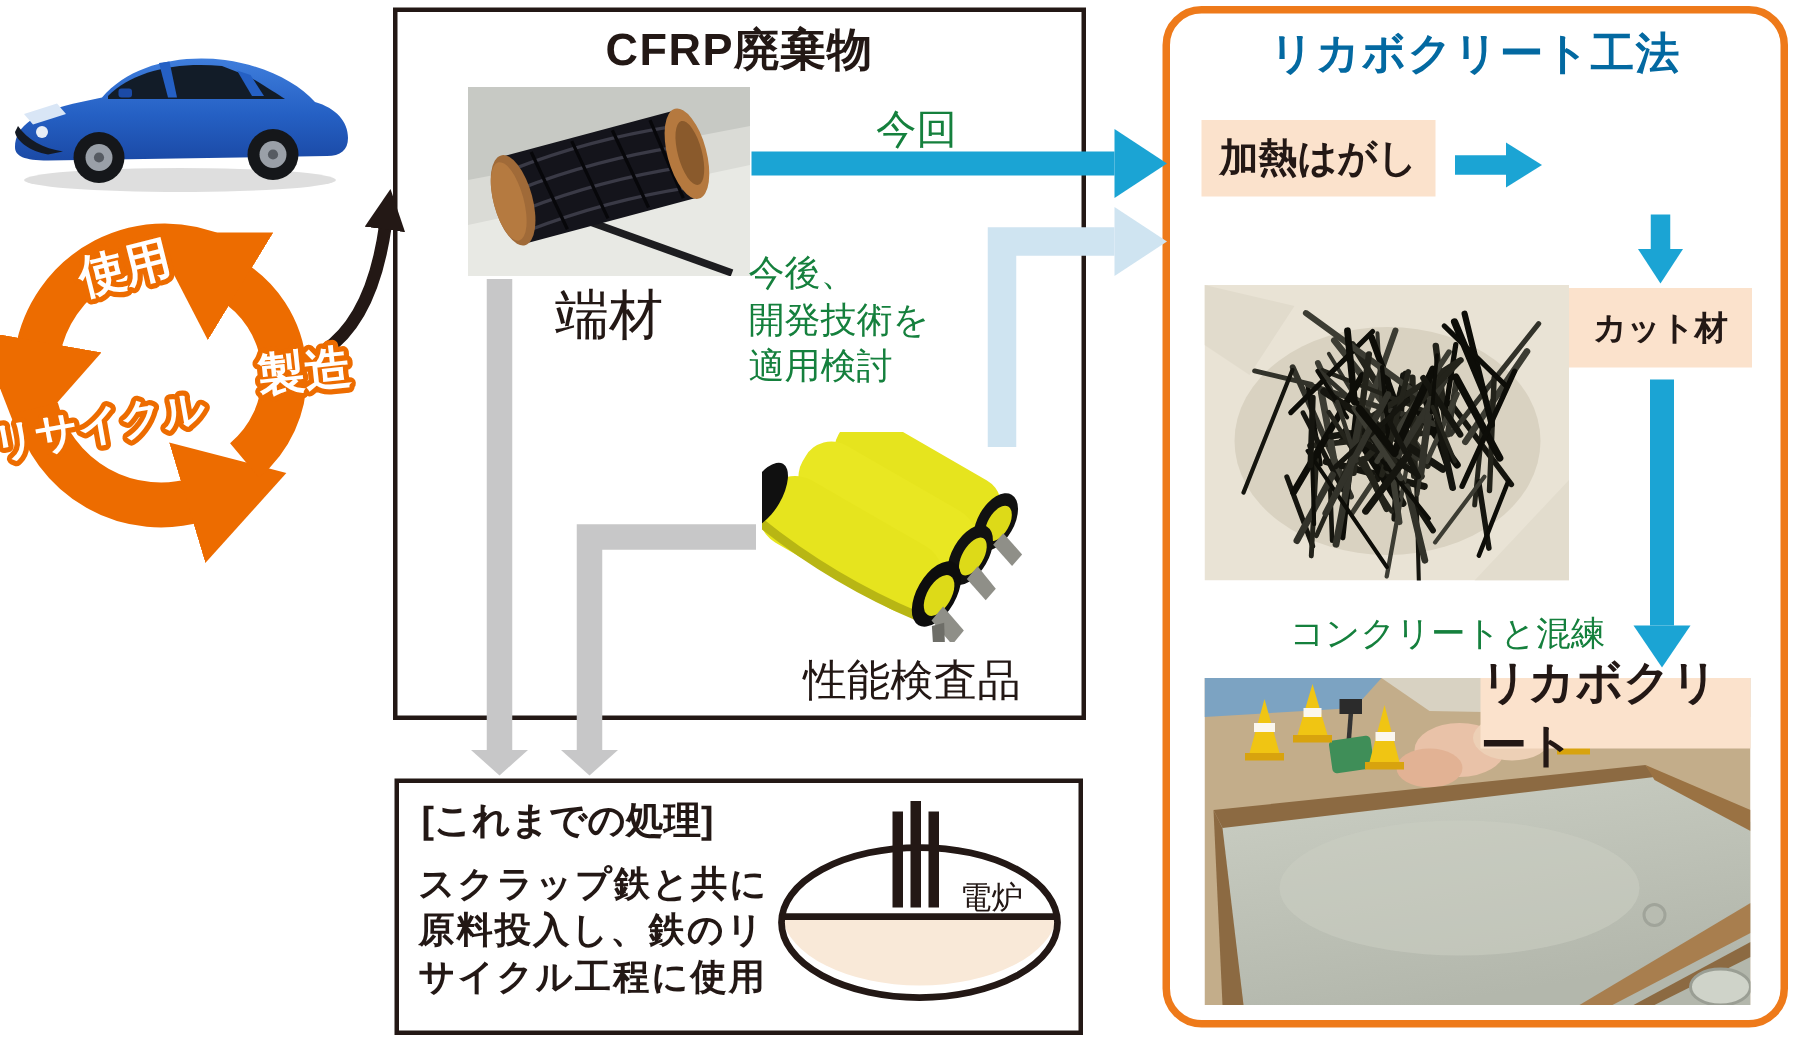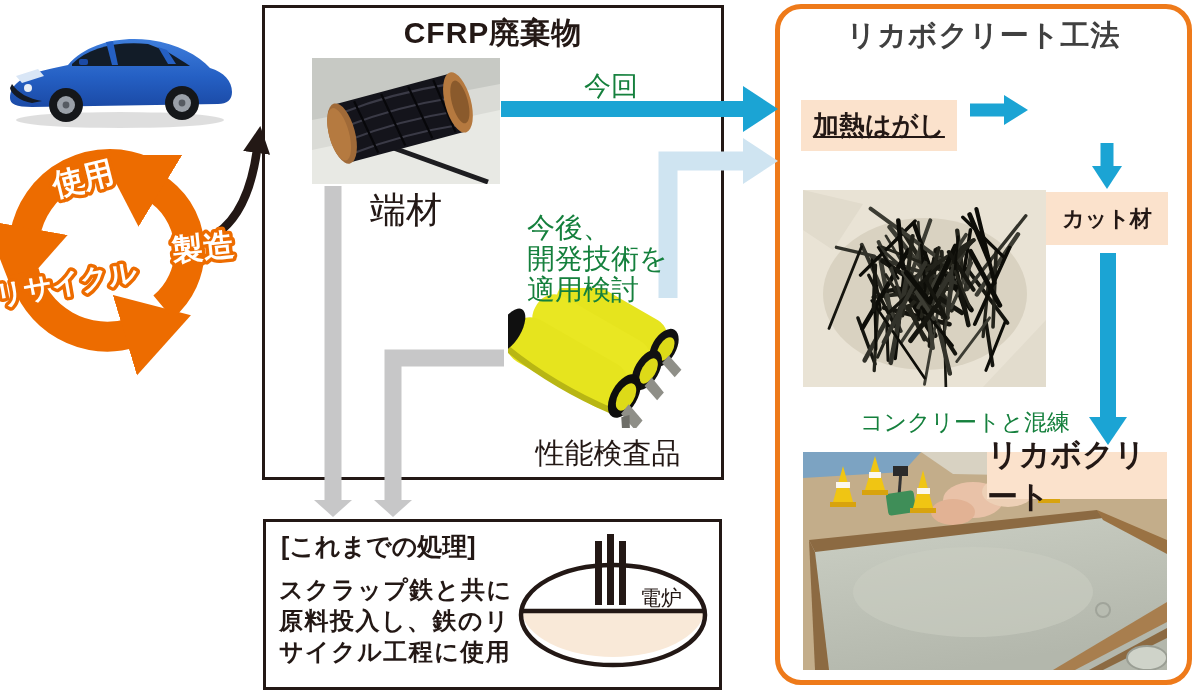--- a/index.html
+++ b/index.html
@@ -147,7 +147,7 @@
   </svg>
 
   <div class="bx ricabo" style="left:775px;top:4px;width:417px;height:681px;"></div>
-  <div class="ttl" style="left:780px;top:16px;width:407px;font-size:29px;color:#404040;letter-spacing:1px;">リカボクリート工法</div>
+  <div class="ttl" style="left:780px;top:16px;width:407px;font-size:29px;color:#0369a1;letter-spacing:1px;">リカボクリート工法</div>
 
   <div class="peach" style="left:801px;top:100px;width:156px;height:51px;font-size:26px;text-decoration:underline;">
     <span>加熱はがし</span>

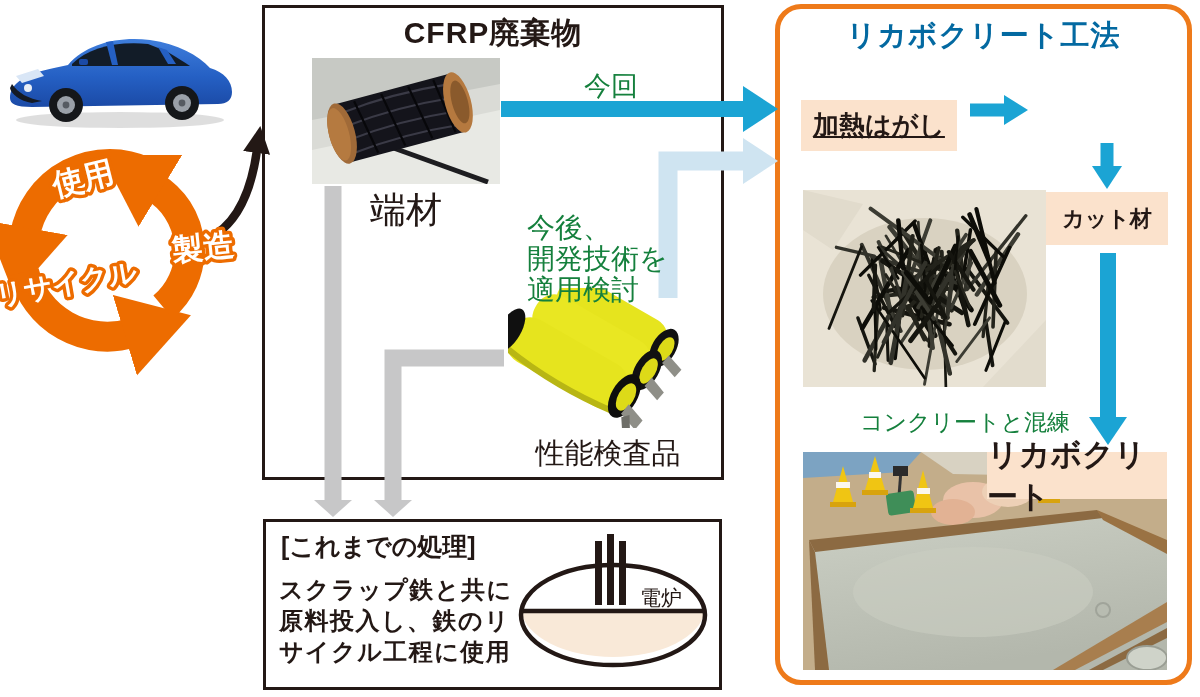--- a/index.html
+++ b/index.html
@@ -149,7 +149,7 @@
   <div class="bx ricabo" style="left:775px;top:4px;width:417px;height:681px;"></div>
   <div class="ttl" style="left:780px;top:16px;width:407px;font-size:29px;color:#0369a1;letter-spacing:1px;">リカボクリート工法</div>
 
-  <div class="peach" style="left:801px;top:100px;width:156px;height:51px;font-size:26px;text-decoration:underline;">
+  <div class="peach" style="left:801px;top:80px;width:156px;height:51px;font-size:26px;">
     <span>加熱はがし</span>
   </div>
   <div class="peach" style="left:1046px;top:192px;width:122px;height:53px;font-size:22px;">

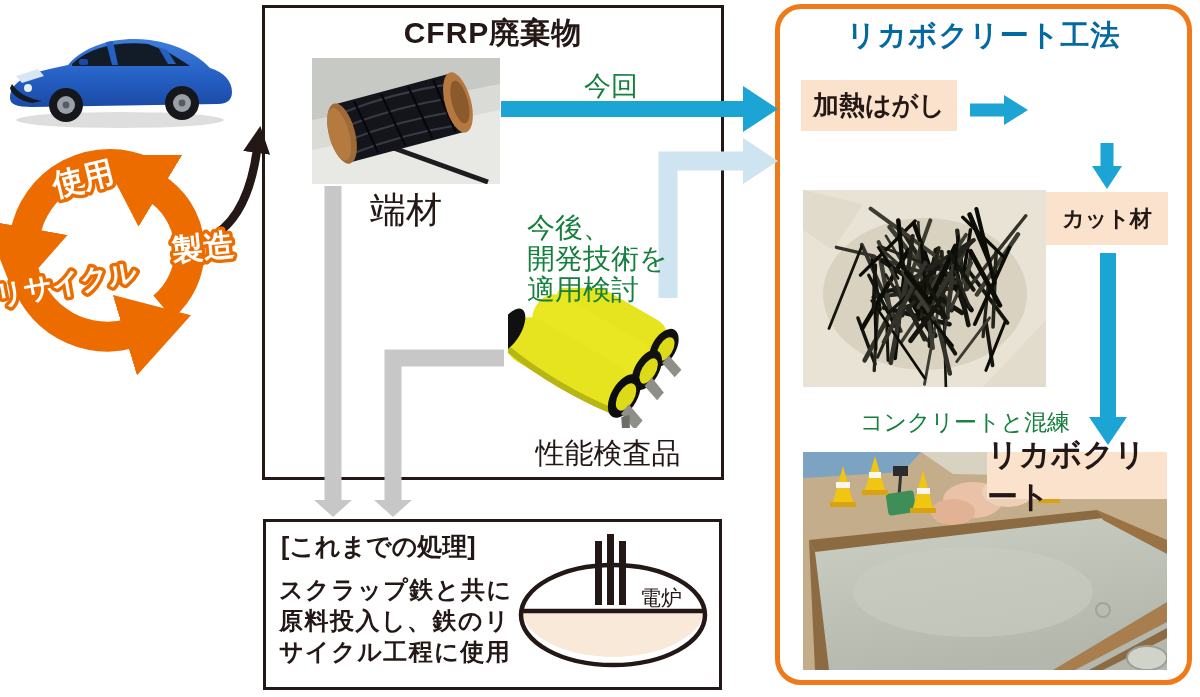--- a/index.html
+++ b/index.html
@@ -344,7 +344,7 @@
   </svg>
 
   <div class="lbl cyan-t floating" style="left:556px;top:68px;width:110px;text-align:center;font-size:27px;">今回</div>
-  <div class="lbl cyan-t floating preline" style="left:527px;top:167px;font-size:28px;line-height:31px;margin-top:45px;">今後、
+  <div class="lbl cyan-t floating preline" style="left:499px;top:167px;font-size:24px;line-height:31px;">今後、
 開発技術を
 適用検討</div>
 

